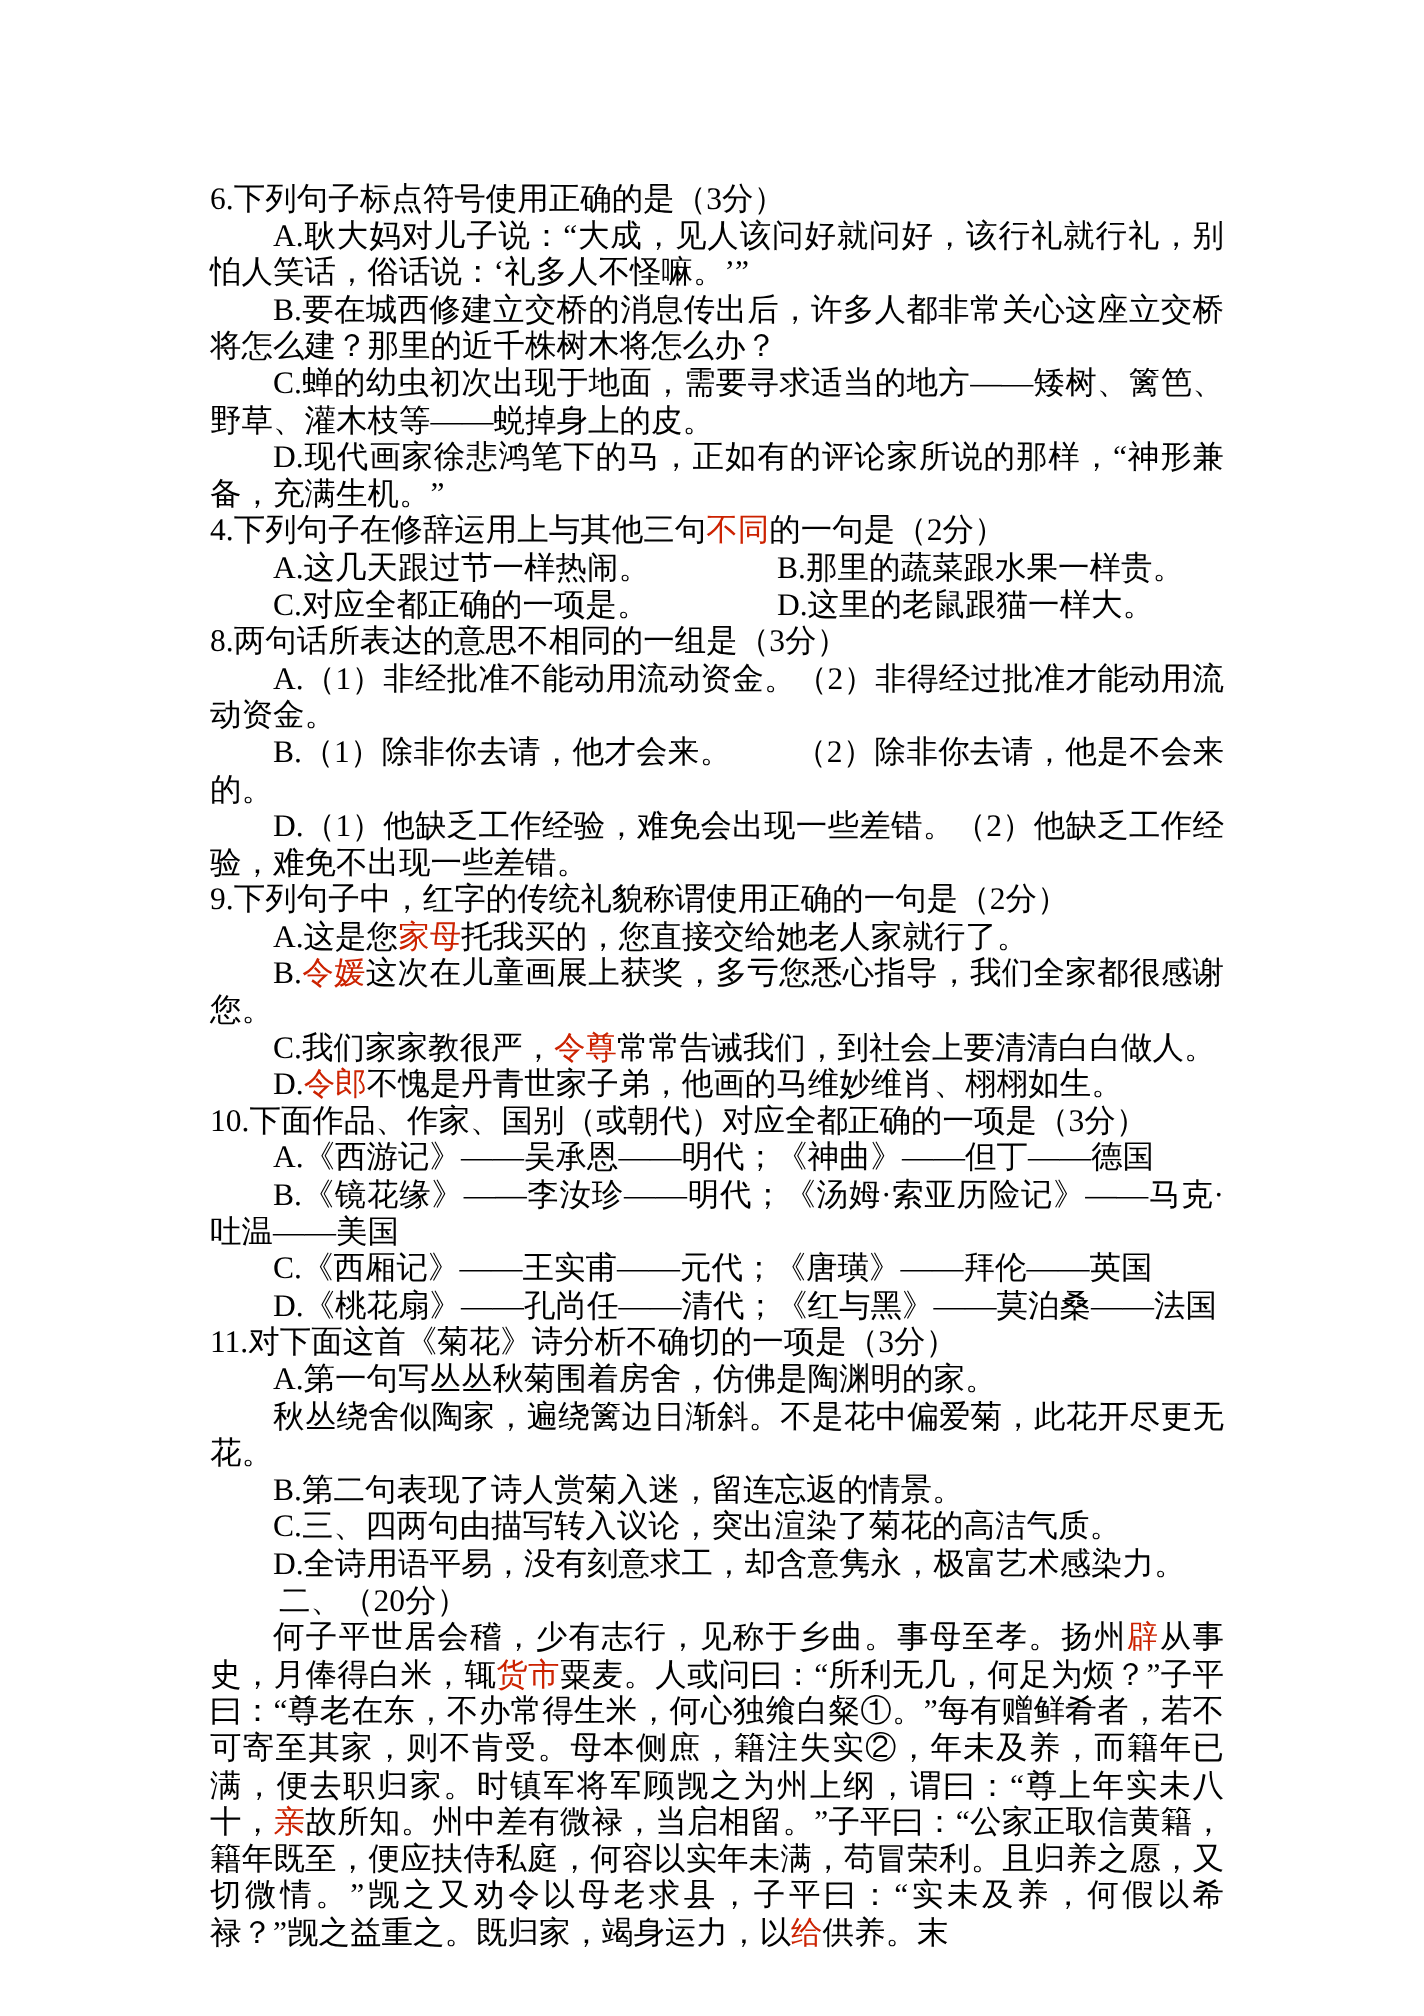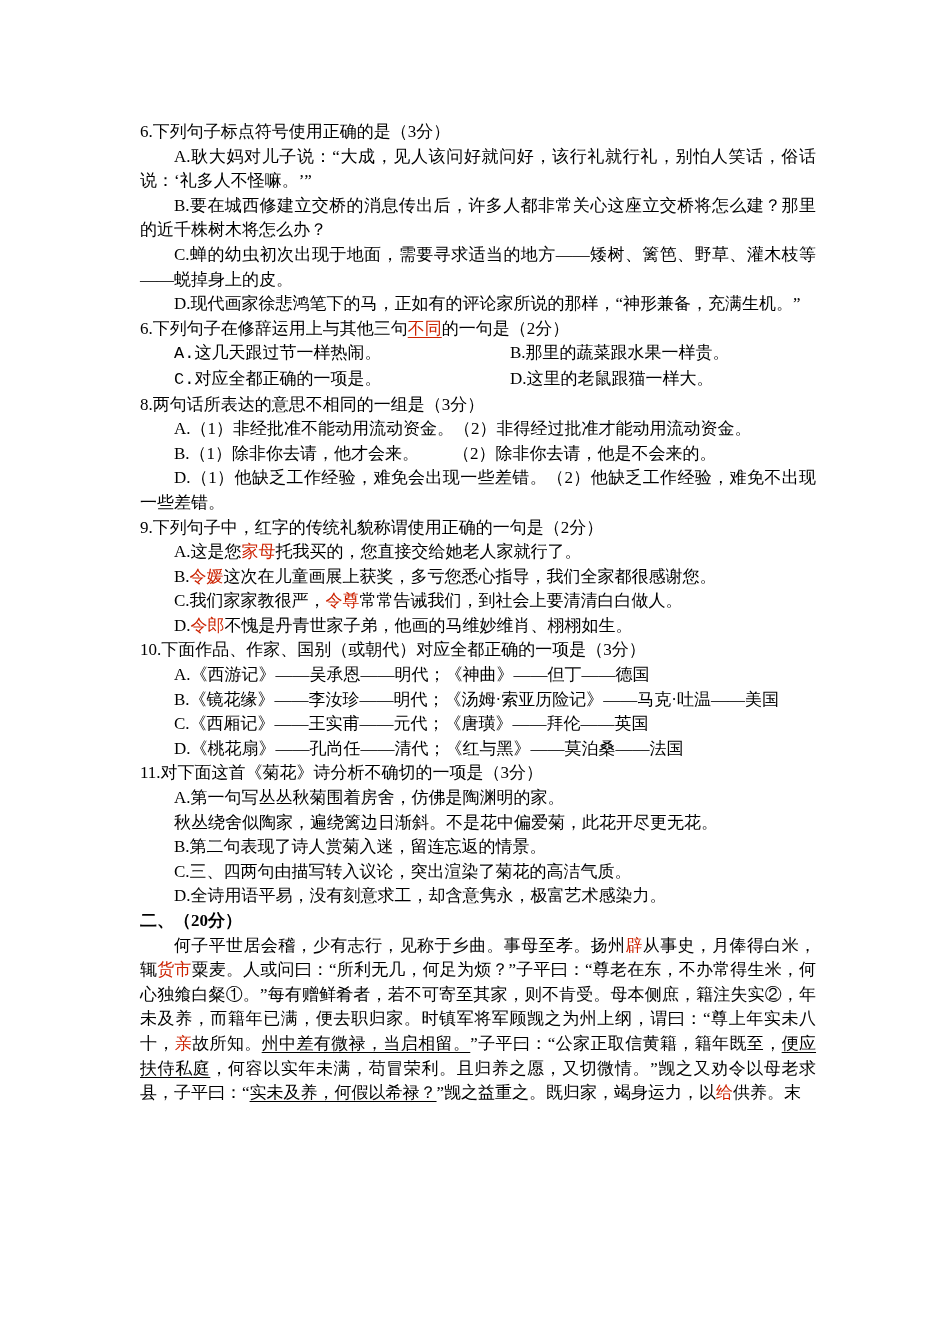--- a/index.html
+++ b/index.html
@@ -17,7 +17,7 @@
     position: absolute;
     left: 140px; top: 120px;
     width: 676px;
-    font-size: 17px;
+    font-size: 21px;
     line-height: 24.6px;
     text-align: justify;
   }

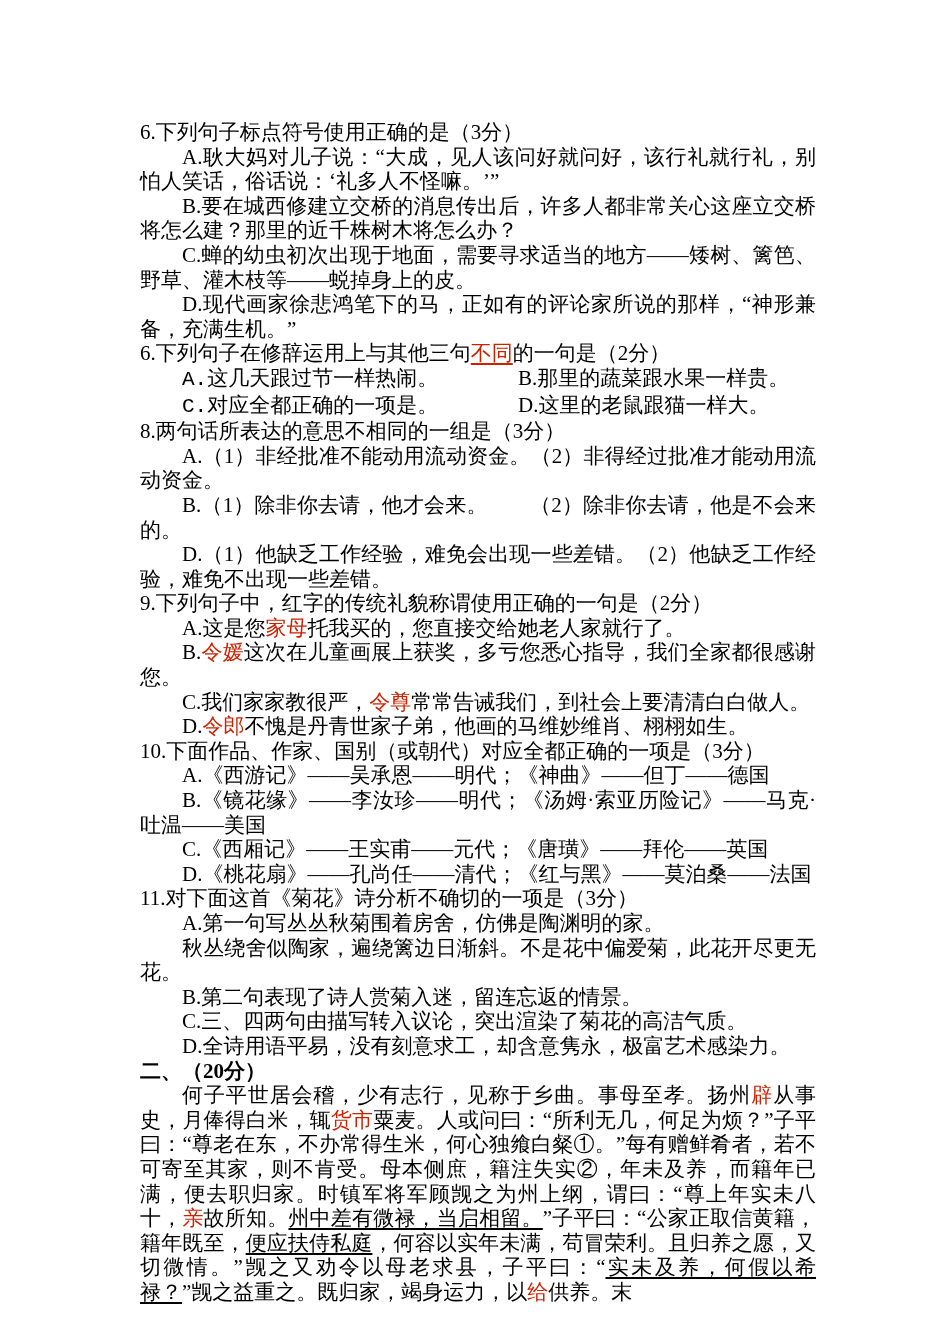--- a/index.html
+++ b/index.html
@@ -38,7 +38,7 @@
     <div class="para opt"><span>B.要在城西修建立交桥的消息传出后，许多人都非常关心这座立交桥将怎么建？那里的近千株树木将怎么办？</span></div>
     <div class="para opt"><span>C.蝉的幼虫初次出现于地面，需要寻求适当的地方——矮树、篱笆、野草、灌木枝等——蜕掉身上的皮。</span></div>
     <div class="para opt"><span>D.现代画家徐悲鸿笔下的马，正如有的评论家所说的那样，“神形兼备，充满生机。”</span></div>
-    <div class="para stem"><span>6.下列句子在修辞运用上与其他三句</span><span class="red ul">不同</span><span>的一句是（2分）</span></div>
+    <div class="para stem"><span>4.下列句子在修辞运用上与其他三句</span><span class="red ul">不同</span><span>的一句是（2分）</span></div>
     <div class="para two-col"><span class="col0">A.这几天跟过节一样热闹。</span><span class="col1">B.那里的蔬菜跟水果一样贵。</span></div>
     <div class="para two-col"><span class="col0">C.对应全都正确的一项是。</span><span class="col1">D.这里的老鼠跟猫一样大。</span></div>
     <div class="para stem"><span>8.两句话所表达的意思不相同的一组是（3分）</span></div>

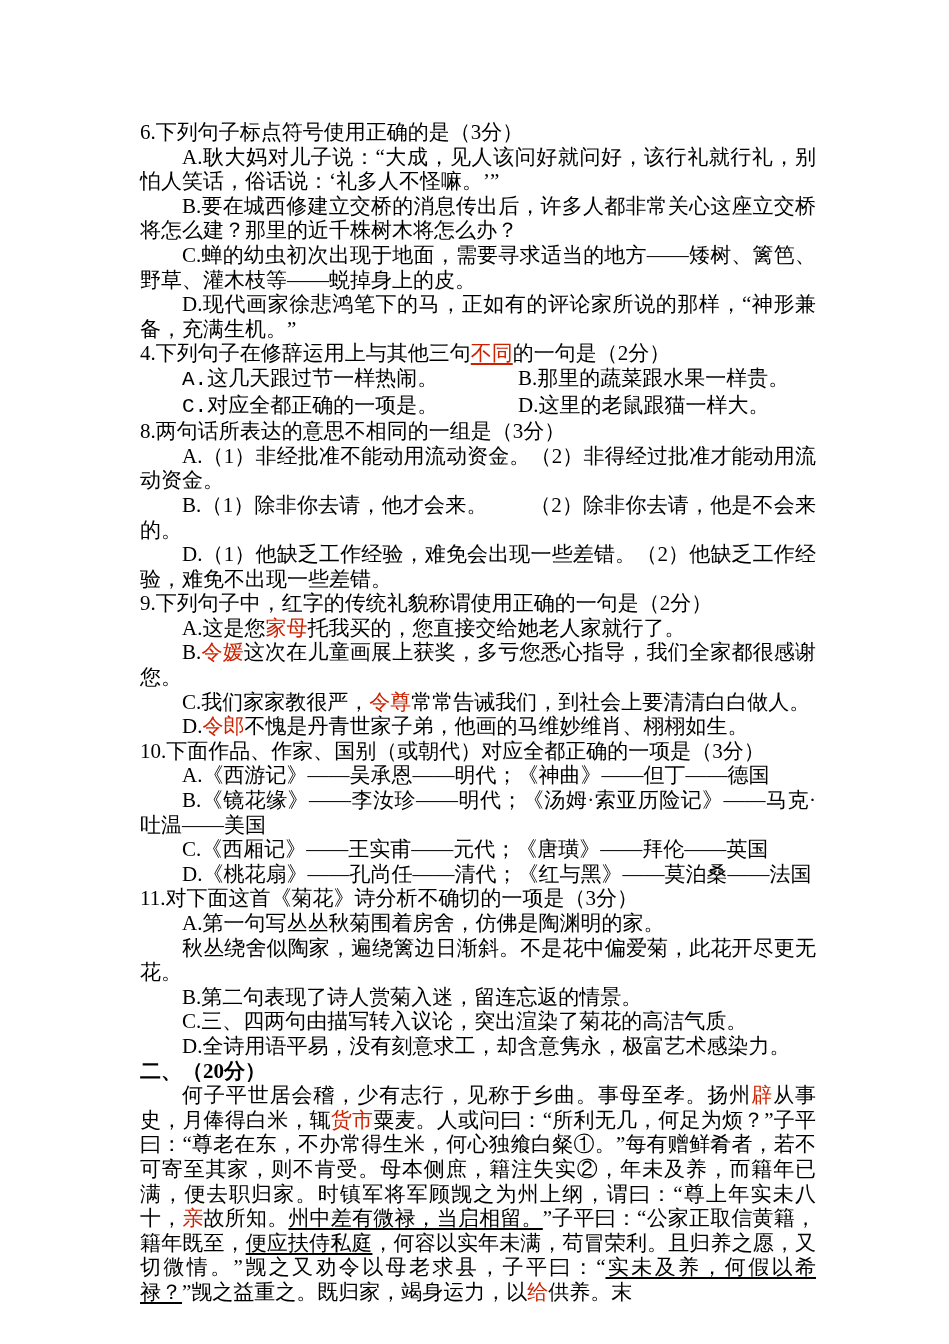--- a/index.html
+++ b/index.html
@@ -27,7 +27,7 @@
   .para.two-col { text-indent: 2em; }
   .two-col .col0 { display: inline-block; width: 336px; text-indent: 0; font-family: Liberation Mono, monospace; }
   .red { color: var(--red, #cc2200); }
-  .ul { text-decoration: underline; text-underline-offset: 3px; text-decoration-skip-ink: none; }
+  .ul { text-underline-offset: 3px; text-decoration-skip-ink: none; }
 </style>
 </head>
 <body>

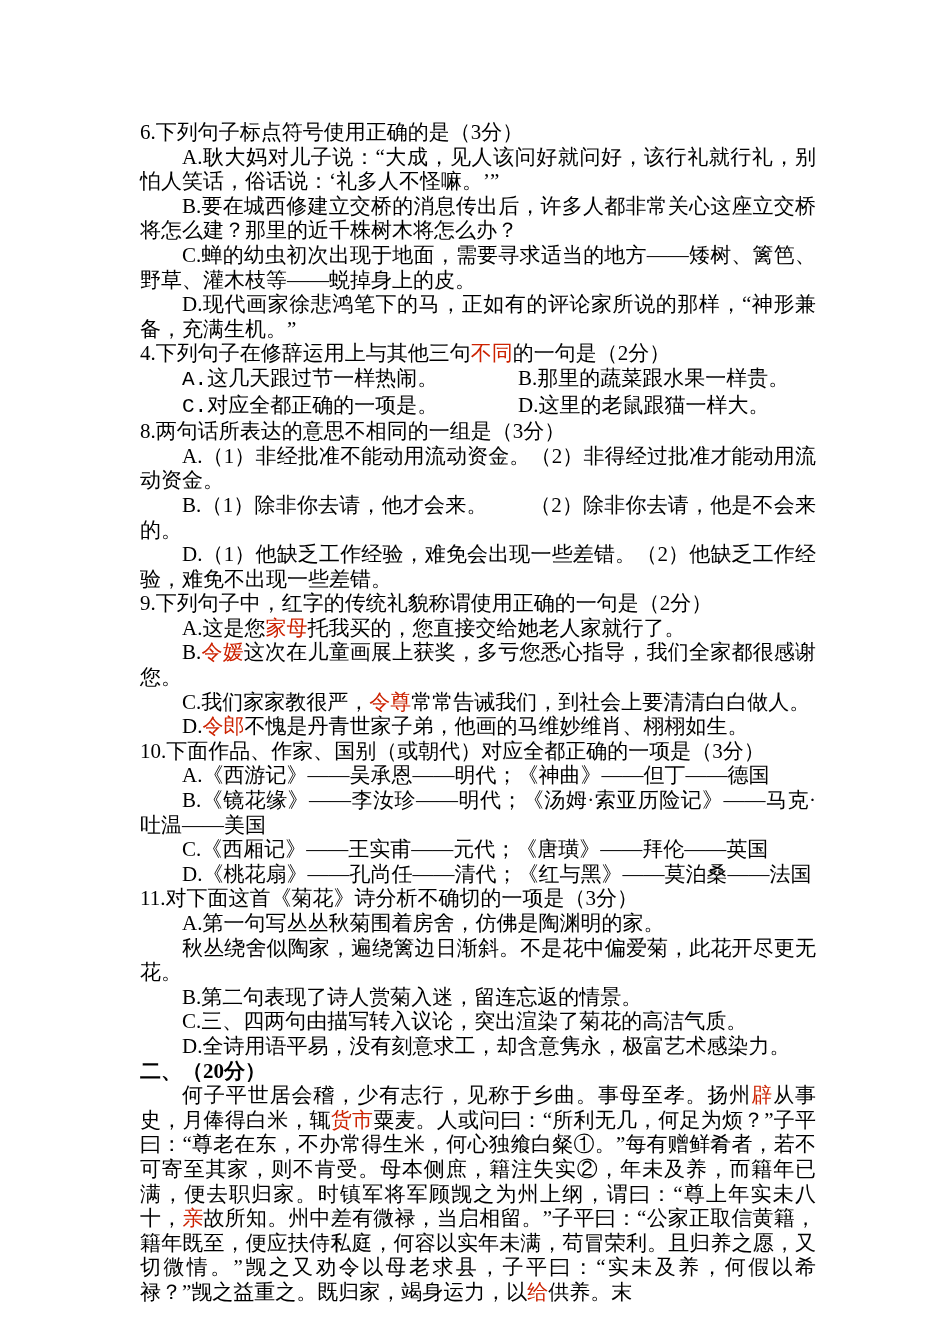--- a/index.html
+++ b/index.html
@@ -25,7 +25,7 @@
   .para.opt { text-indent: 2em; }
   .para.bold { font-weight: bold; }
   .para.two-col { text-indent: 2em; }
-  .two-col .col0 { display: inline-block; width: 336px; text-indent: 0; font-family: Liberation Mono, monospace; }
+  .two-col .col0 { display: inline-block; width: 336px; text-indent: 0; }
   .red { color: var(--red, #cc2200); }
   .ul { text-underline-offset: 3px; text-decoration-skip-ink: none; }
 </style>

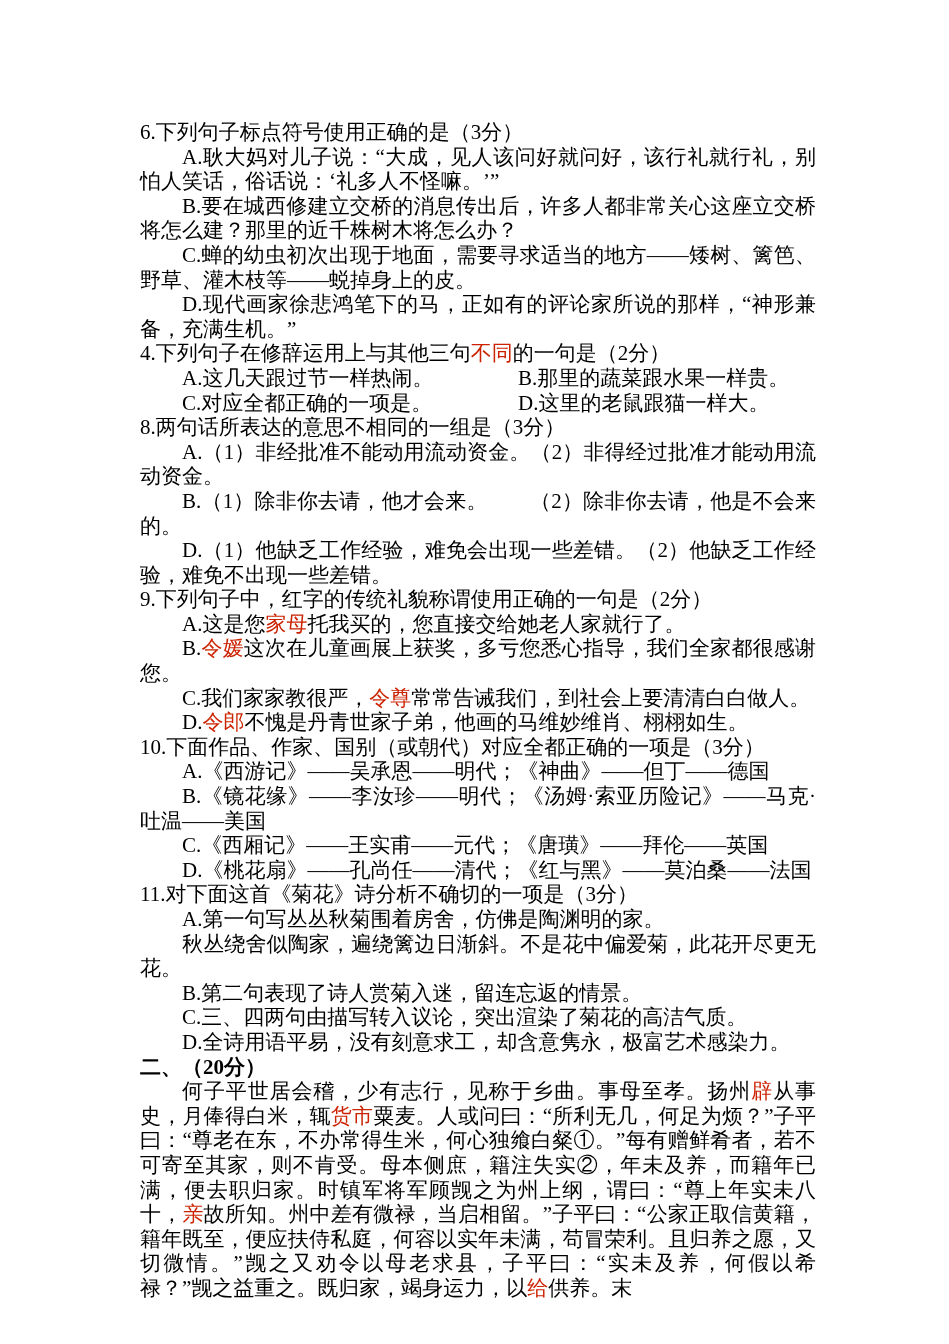--- a/index.html
+++ b/index.html
@@ -23,7 +23,7 @@
   }
   .para { text-indent: 0; }
   .para.opt { text-indent: 2em; }
-  .para.bold { font-weight: bold; }
+  .para.bold { font-weight: normal; margin-left: 46px; }
   .para.two-col { text-indent: 2em; }
   .two-col .col0 { display: inline-block; width: 336px; text-indent: 0; }
   .red { color: var(--red, #cc2200); }

